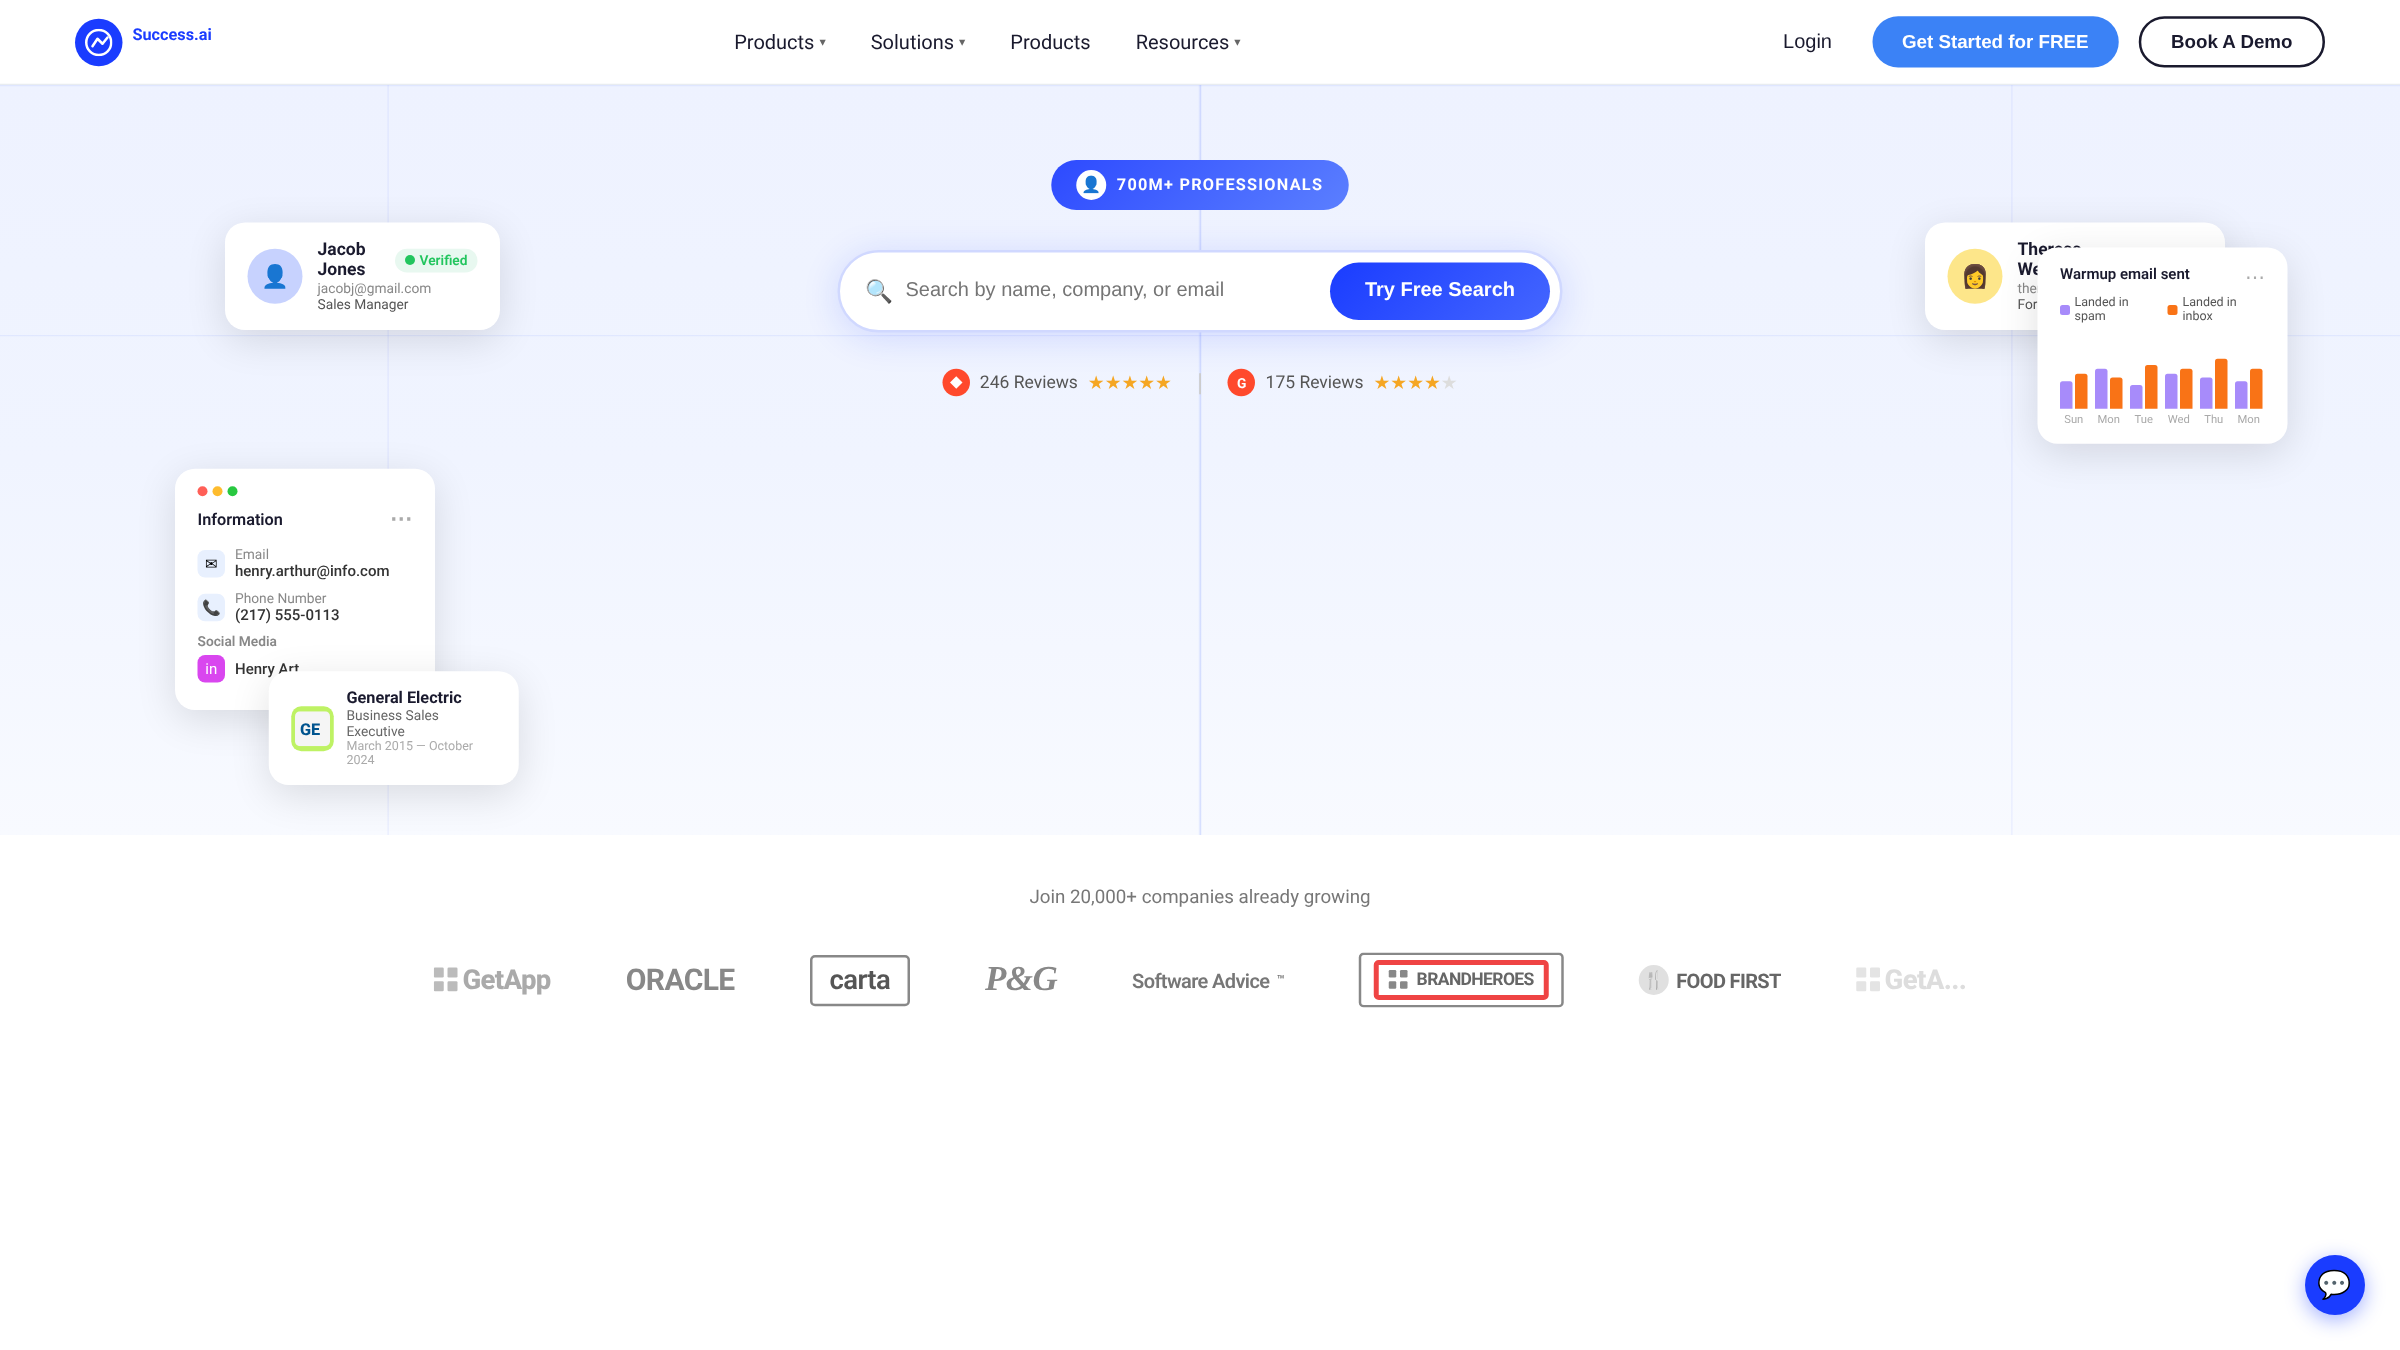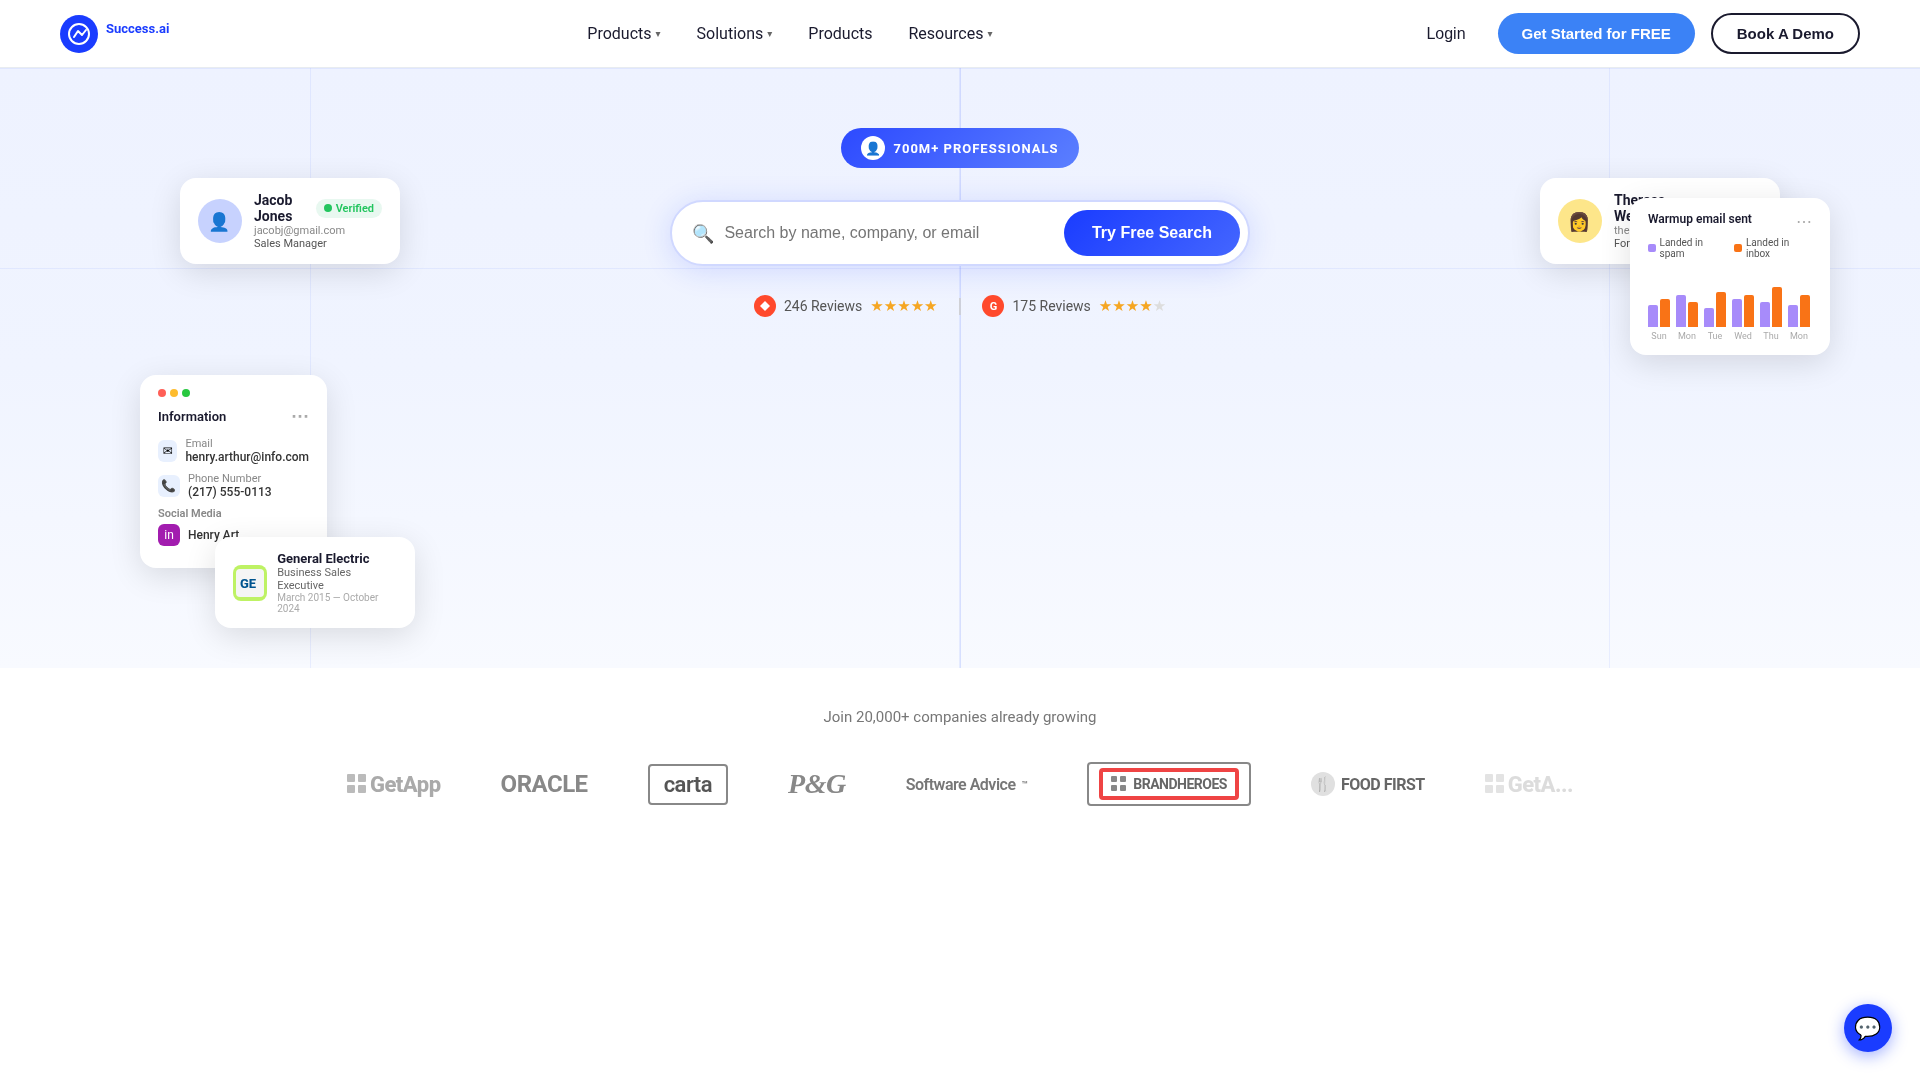--- a/index.html
+++ b/index.html
@@ -131,7 +131,7 @@
     }
     .card-jacob { top: 110px; left: 180px; width: 220px; }
     .card-theresa { top: 110px; right: 140px; width: 240px; }
-    .card-info { bottom: 80px; left: 120px; width: 187px; }
+    .card-info { bottom: 80px; left: 120px; width: 208px; }
     .card-ge { bottom: 50px; left: 190px; width: 200px; }
     .card-chart { top: 120px; right: 80px; width: 200px; }
 

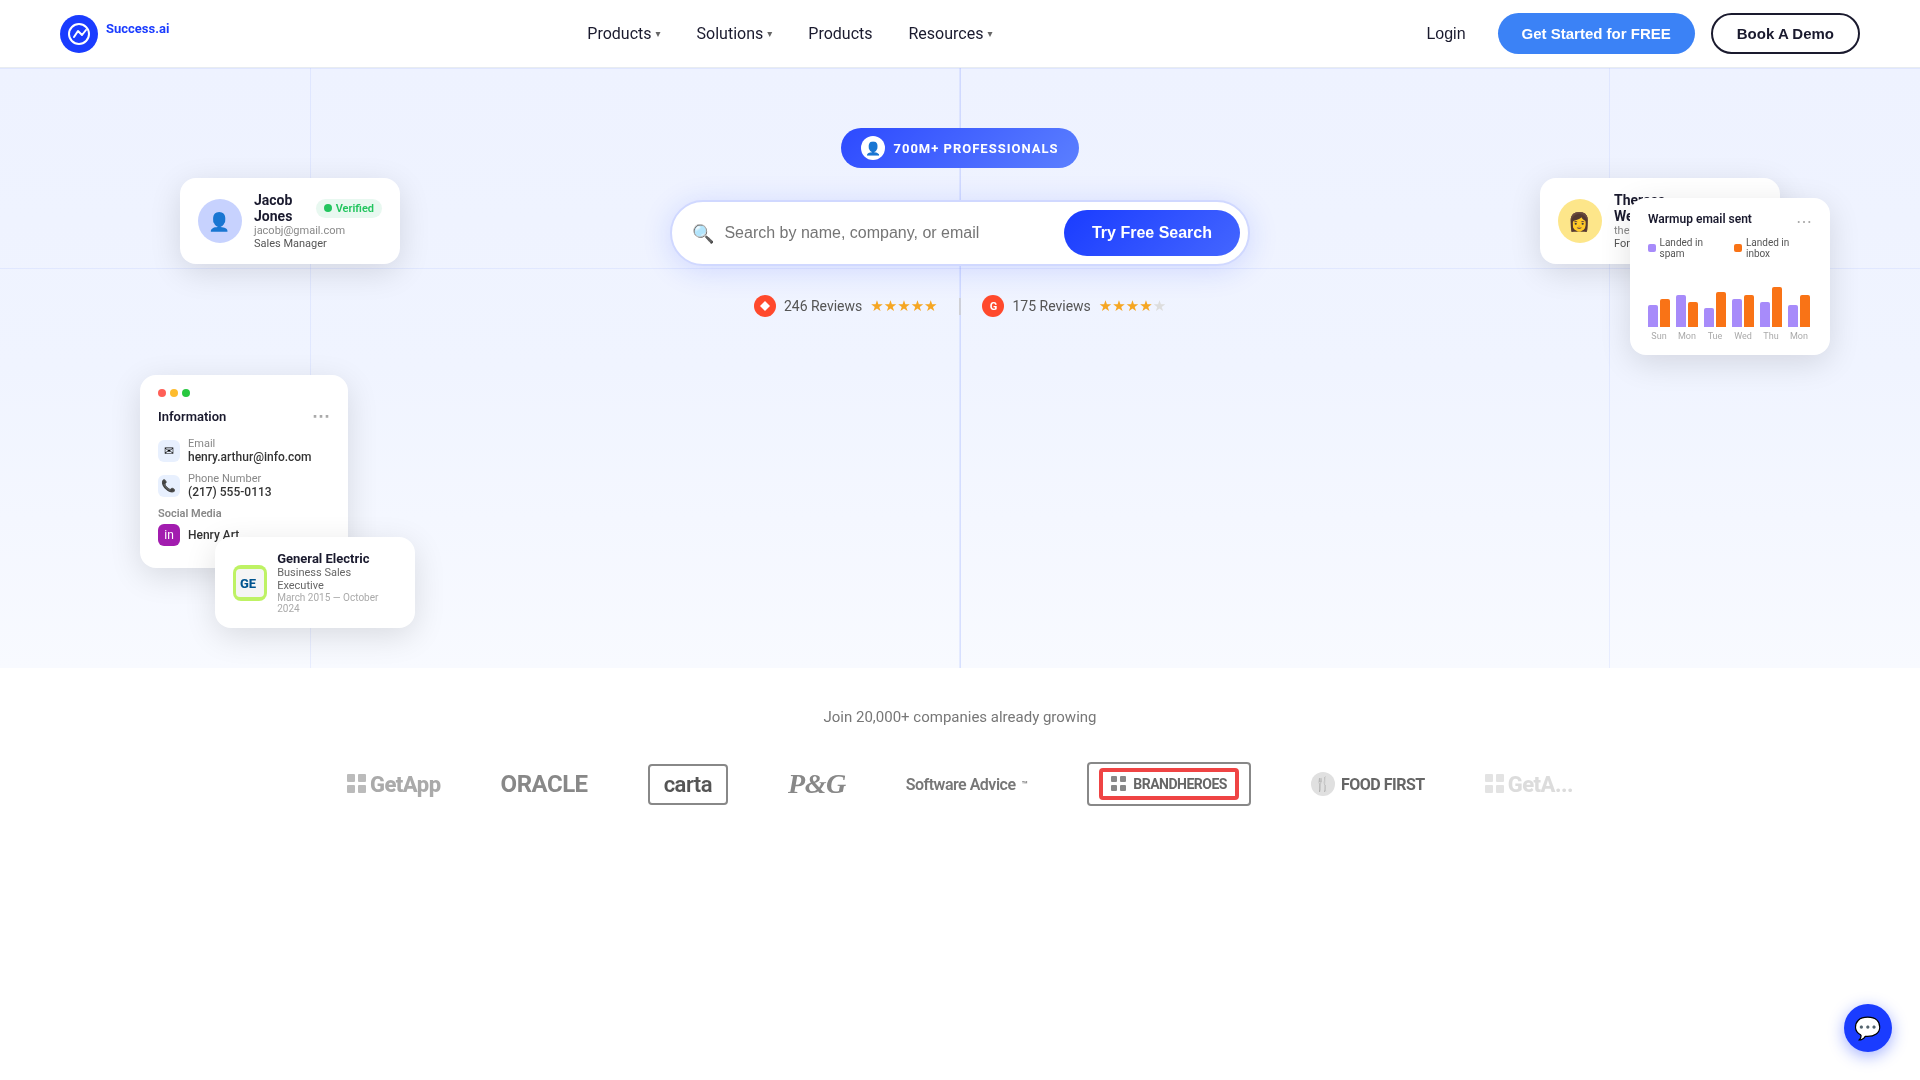--- a/index.html
+++ b/index.html
@@ -375,7 +375,7 @@
       </div>
       <div class="info-section">Social Media</div>
       <div class="info-row">
-        <div class="info-icon" style="background:#a21caf;color:#fff;">in</div>
+        <div class="info-icon" style="background:#d946ef;color:#fff;">in</div>
         <div class="info-value">Henry Art...</div>
       </div>
     </div>

